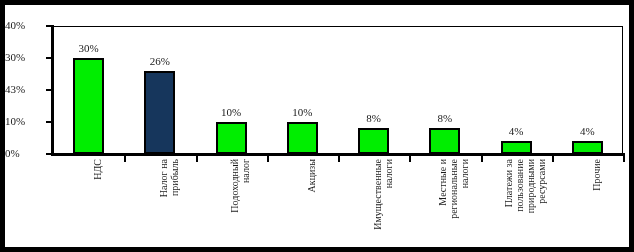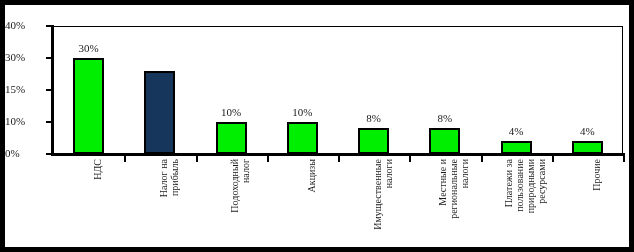--- a/index.html
+++ b/index.html
@@ -165,6 +165,7 @@
       <div class="bar" style="left: 20.125px; width: 31px; height: 96px; background: rgb(0, 238, 0); border-color: rgb(0, 0, 0);"></div>
       <div class="bar-value" style="left: 0px; width: 71.25px; top: 17px;">30%</div>
       <div class="bar" style="left: 91.375px; width: 31px; height: 83.2px; background: rgb(22, 54, 92); border-color: rgb(0, 0, 0);"></div>
+      <div class="bar-value" style="left: 71.25px; width: 71.25px; top: 29.8px;">26%</div>
       <div class="bar" style="left: 162.625px; width: 31px; height: 32px; background: rgb(0, 238, 0); border-color: rgb(0, 0, 0);"></div>
       <div class="bar-value" style="left: 142.5px; width: 71.25px; top: 81px;">10%</div>
       <div class="bar" style="left: 233.875px; width: 31px; height: 32px; background: rgb(0, 238, 0); border-color: rgb(0, 0, 0);"></div>

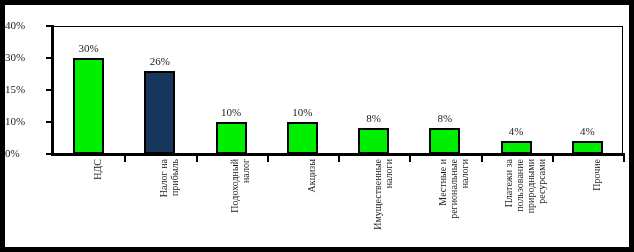--- a/index.html
+++ b/index.html
@@ -144,7 +144,7 @@
       <div class="y-tick" style="top: 116px;"></div>
       <div class="y-tick-label" style="left: 0px; width: 40px; top: 111px;">10%</div>
       <div class="y-tick" style="top: 84px;"></div>
-      <div class="y-tick-label" style="left: 0px; width: 40px; top: 79px;">15%</div>
+      <div class="y-tick-label" style="left: 0px; width: 40px; top: 79px;">43%</div>
       <div class="y-tick" style="top: 52px;"></div>
       <div class="y-tick-label" style="left: 0px; width: 40px; top: 47px;">30%</div>
       <div class="y-tick" style="top: 20px;"></div>

